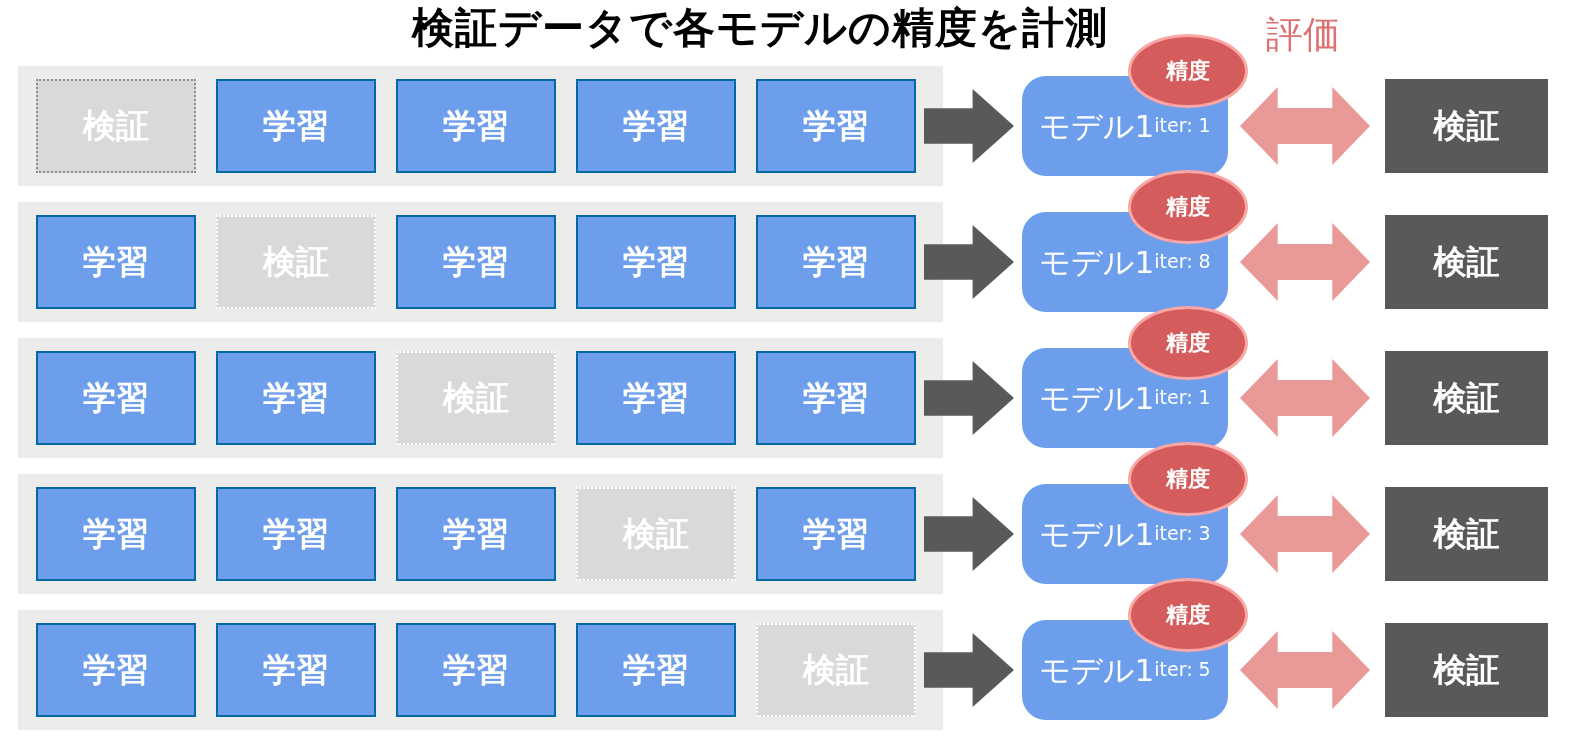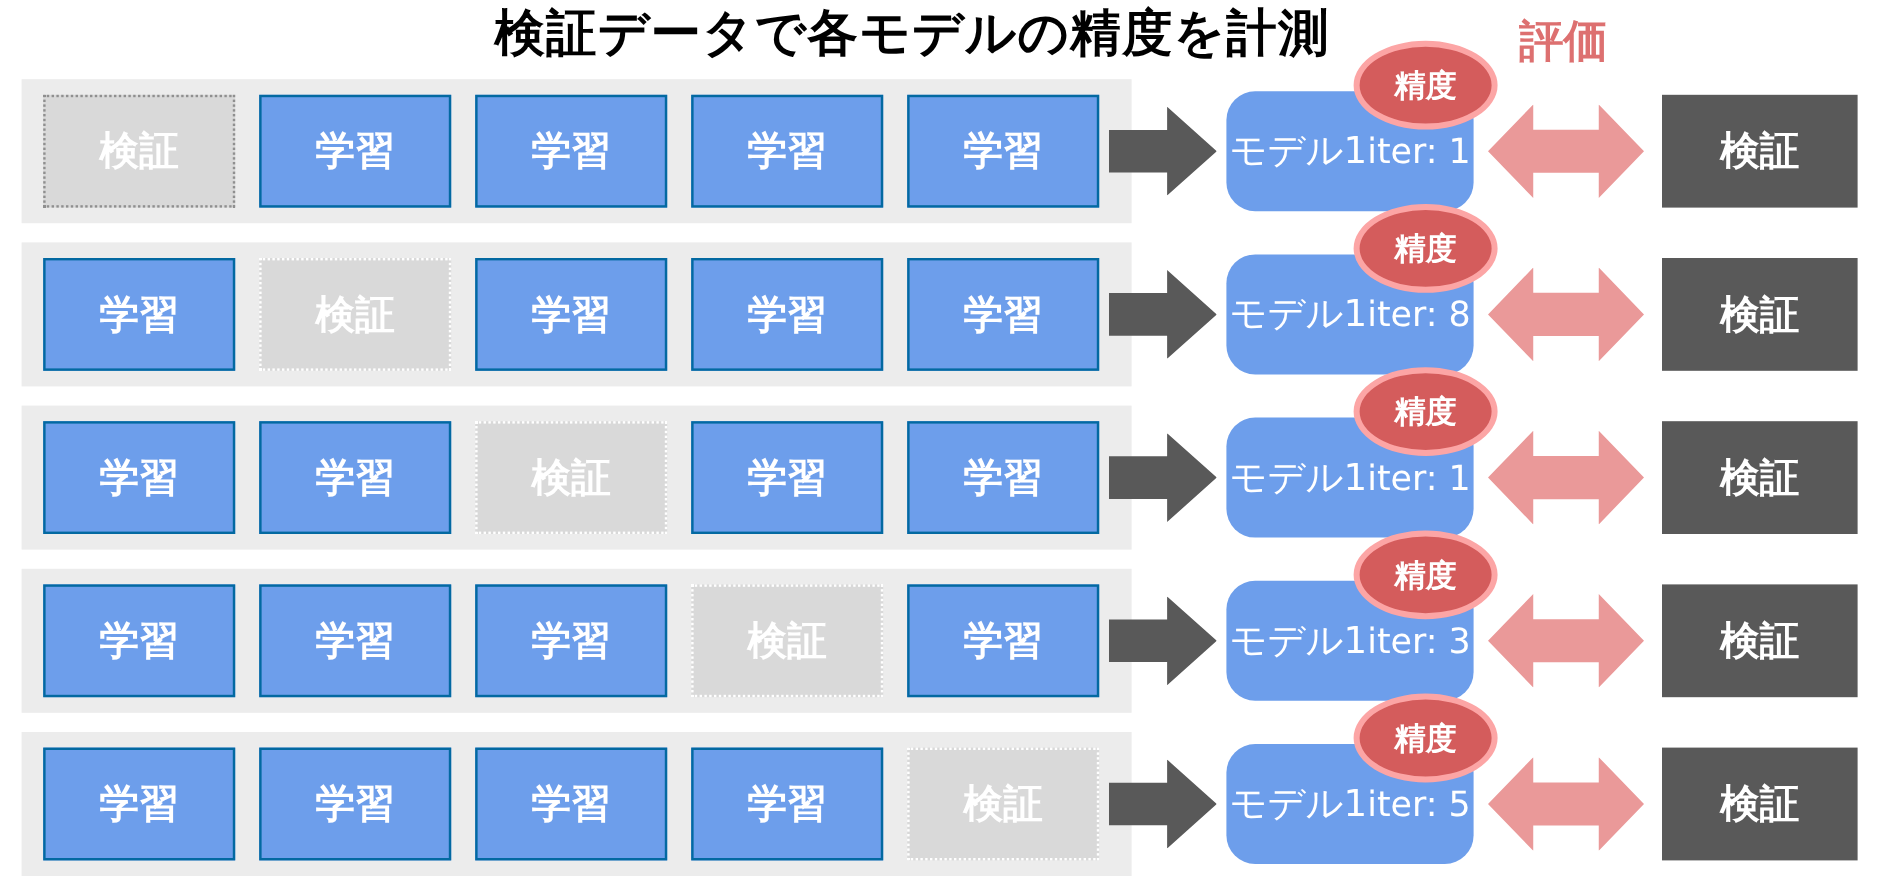--- a/index.html
+++ b/index.html
@@ -9,7 +9,7 @@
   .title{position:absolute;left:390px;top:0px;width:740px;text-align:center;
          font-size:42px;font-weight:bold;color:#000;letter-spacing:1px;}
   .eval-label{position:absolute;left:1238px;top:10px;width:130px;text-align:center;
-         font-size:37px;font-weight:bold;color:var(--evaluation_text);}
+         font-size:37px;font-weight:normal;color:var(--evaluation_text);}
 
   .row-group{position:absolute;left:0;width:1586px;height:120px;}
   .row-band{position:absolute;left:18px;top:0;width:925px;height:120px;

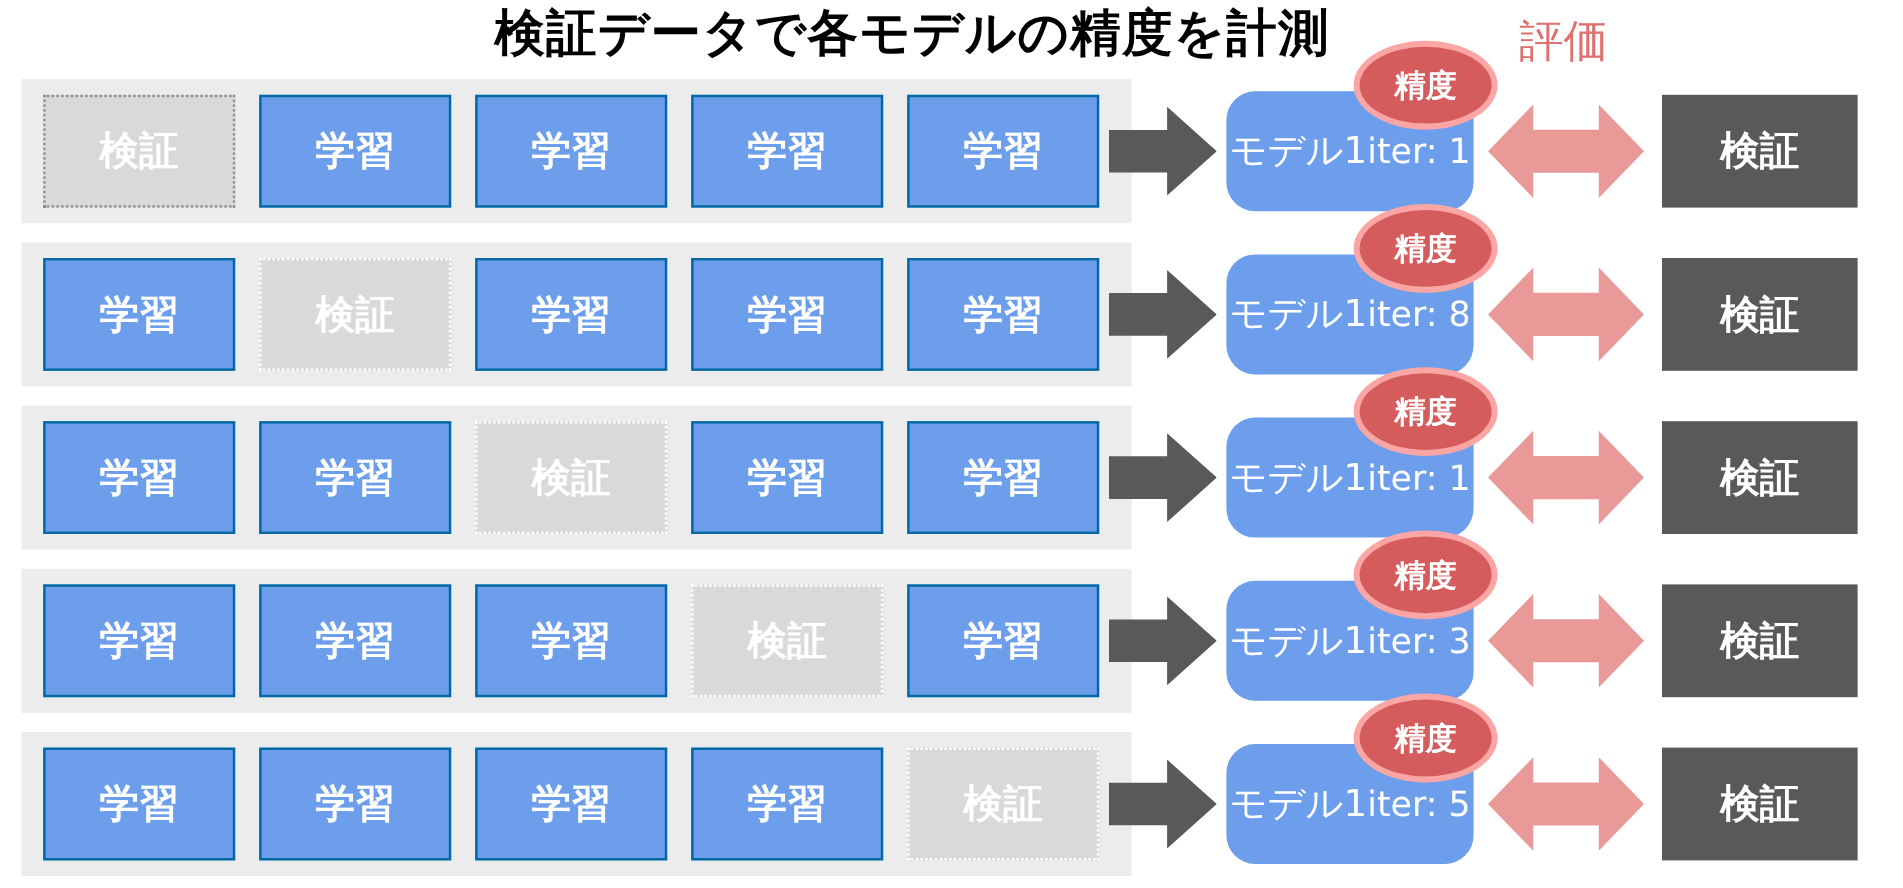--- a/index.html
+++ b/index.html
@@ -34,9 +34,9 @@
   .model-iter{font-size:29px;}
 
   .accuracy-badge{position:absolute;left:1128px;top:-32px;width:120px;height:74px;
-         background:var(--accuracy_badge);border:5px solid #fca5a5;border-radius:50%;
+         background:var(--accuracy_badge);border:3px solid #fca5a5;border-radius:50%;
          display:flex;align-items:center;justify-content:center;
-         font-size:26px;font-weight:bold;color:#fff;z-index:3;box-sizing:border-box;}
+         font-size:22px;font-weight:bold;color:#fff;z-index:3;box-sizing:border-box;}
 
   .double-arrow{position:absolute;left:1240px;top:21px;width:130px;height:78px;
          background:var(--pink_arrow);

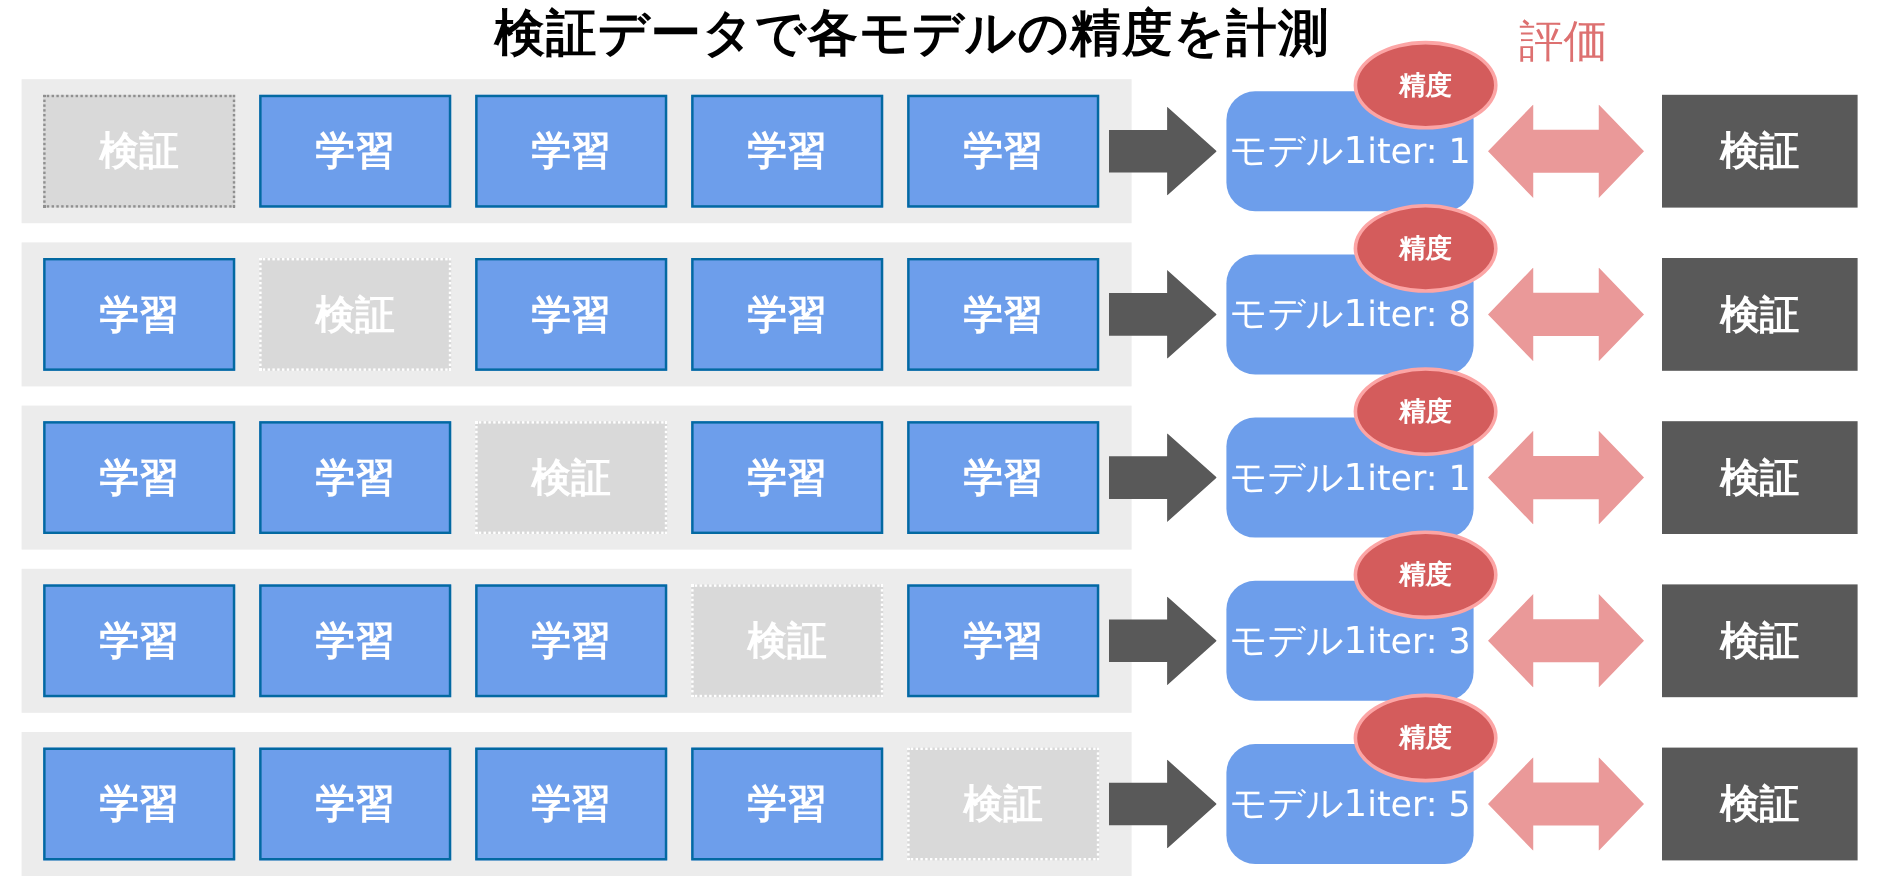--- a/index.html
+++ b/index.html
@@ -31,7 +31,7 @@
          display:flex;align-items:center;justify-content:center;
          line-height:1.25;}
   .model-name{font-size:31px;}
-  .model-iter{font-size:29px;}
+  .model-iter{font-size:19px;}
 
   .accuracy-badge{position:absolute;left:1128px;top:-32px;width:120px;height:74px;
          background:var(--accuracy_badge);border:3px solid #fca5a5;border-radius:50%;

